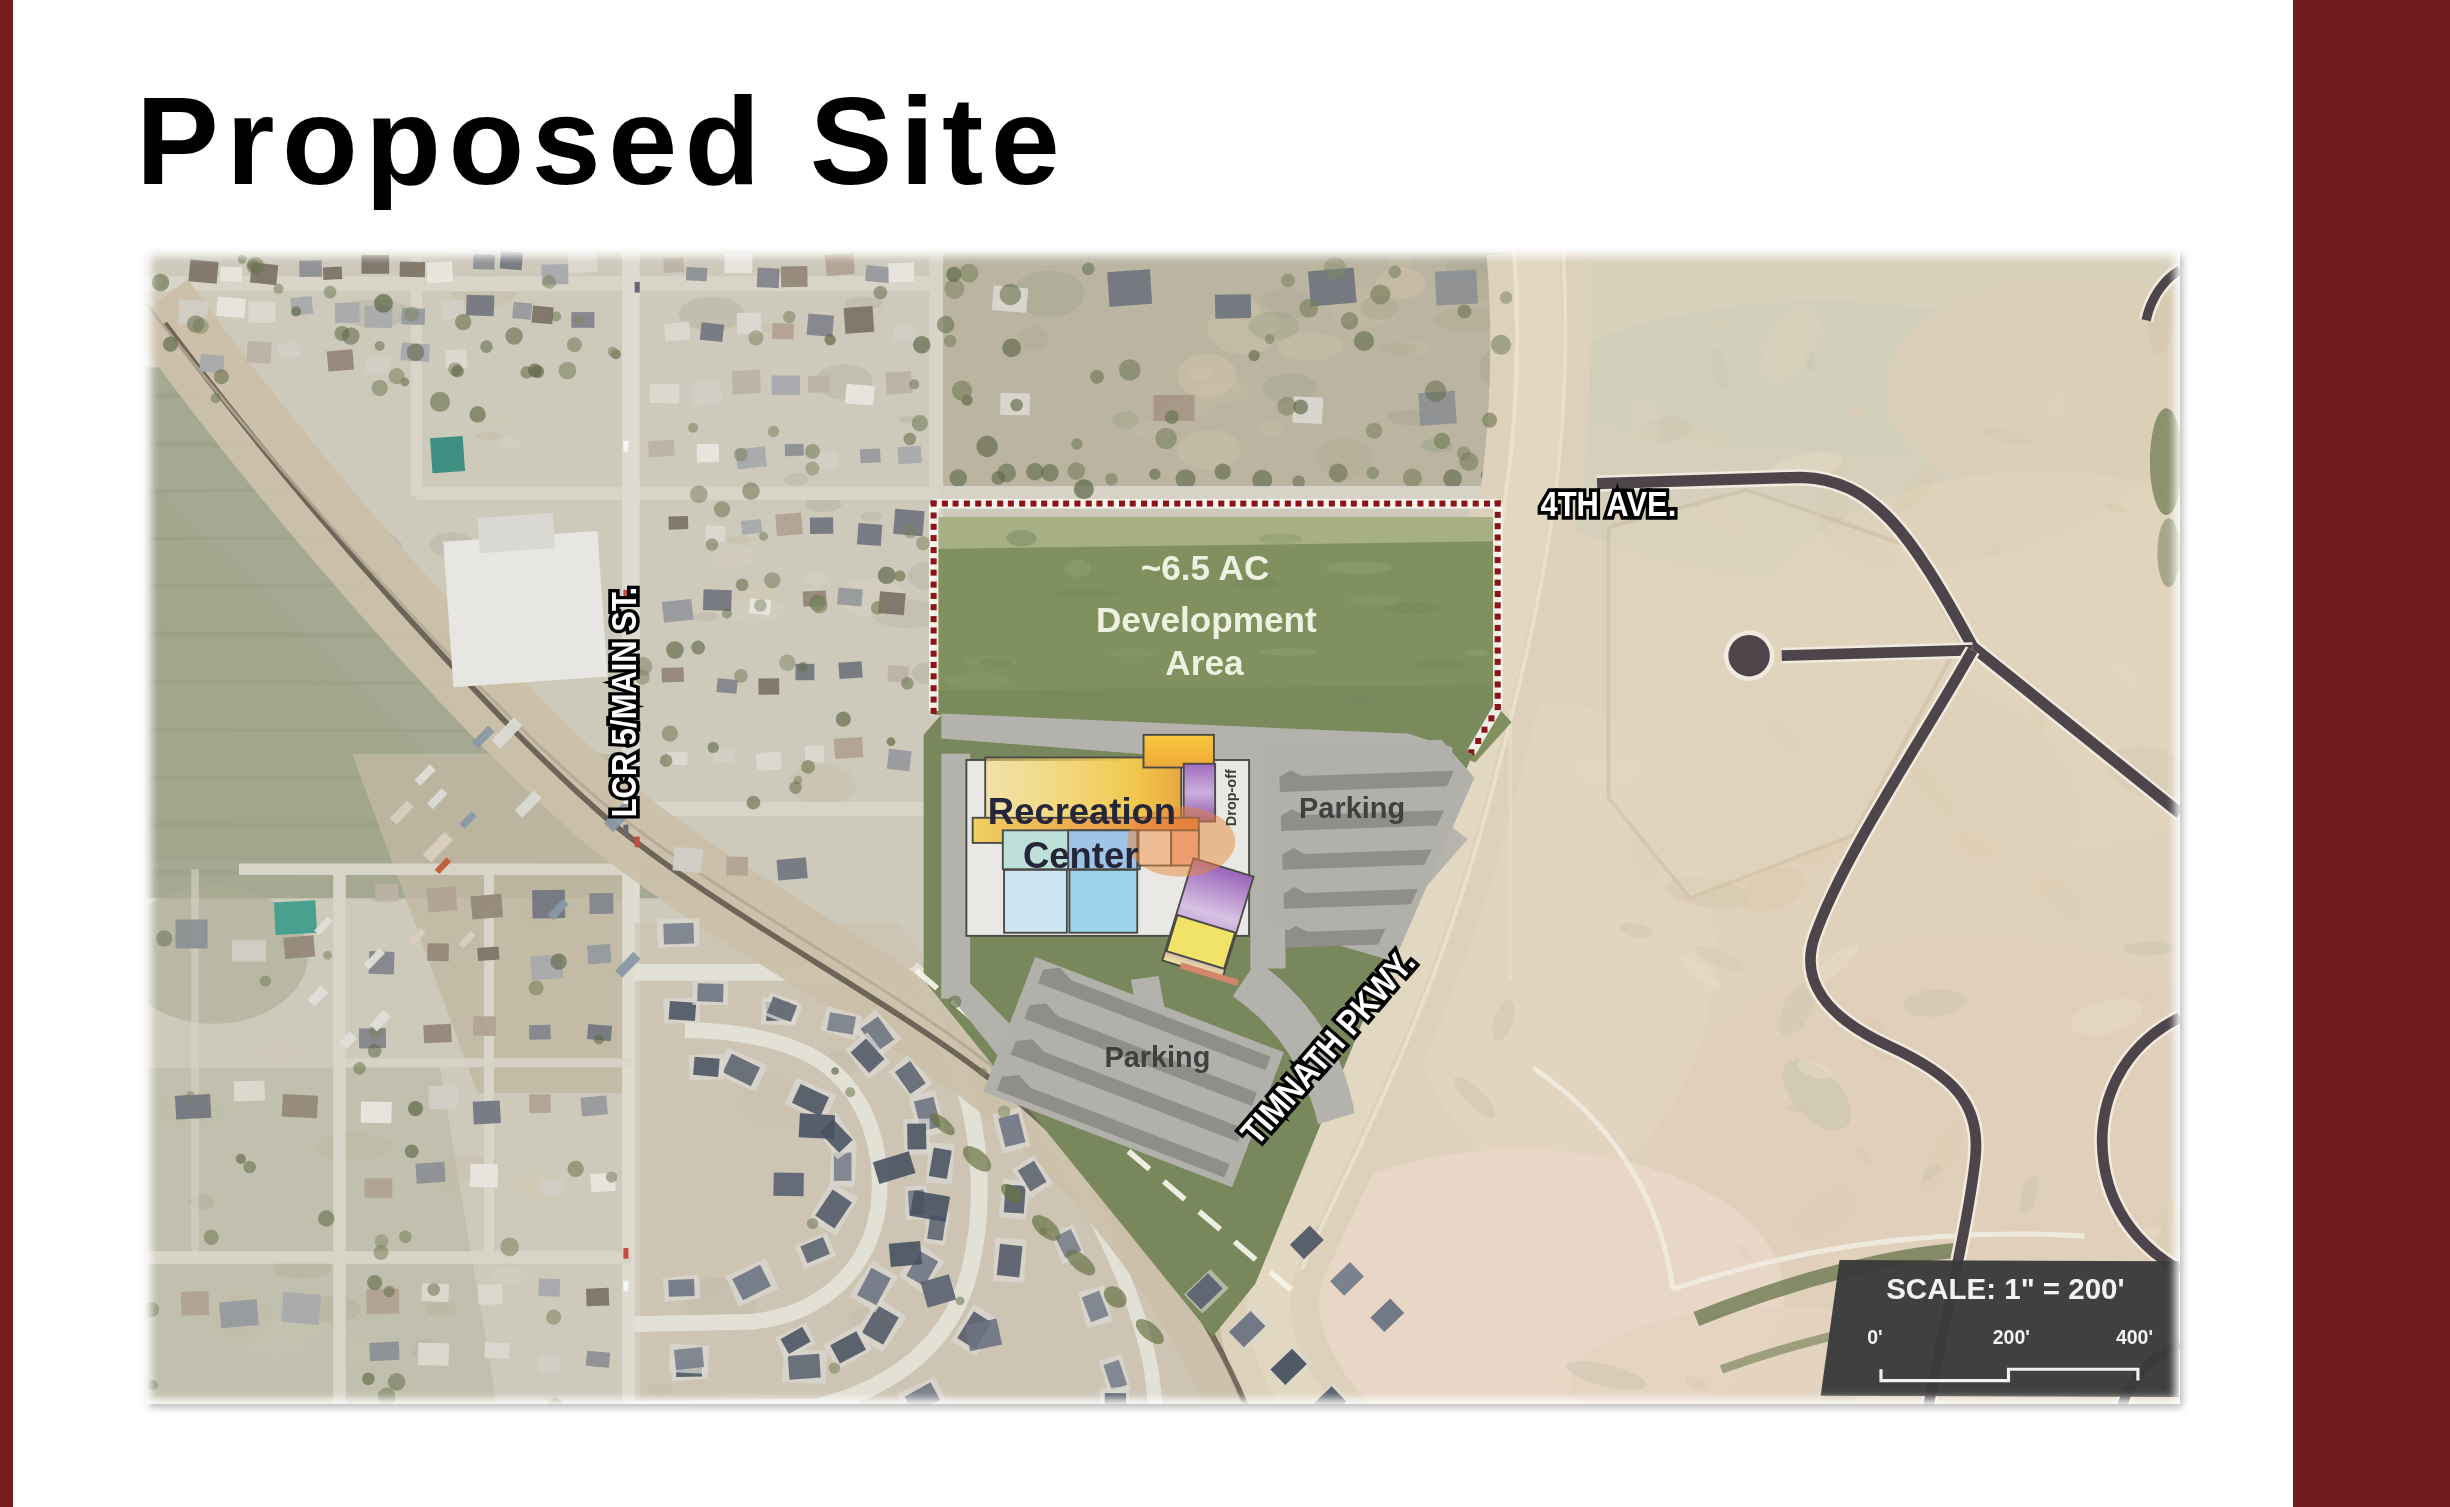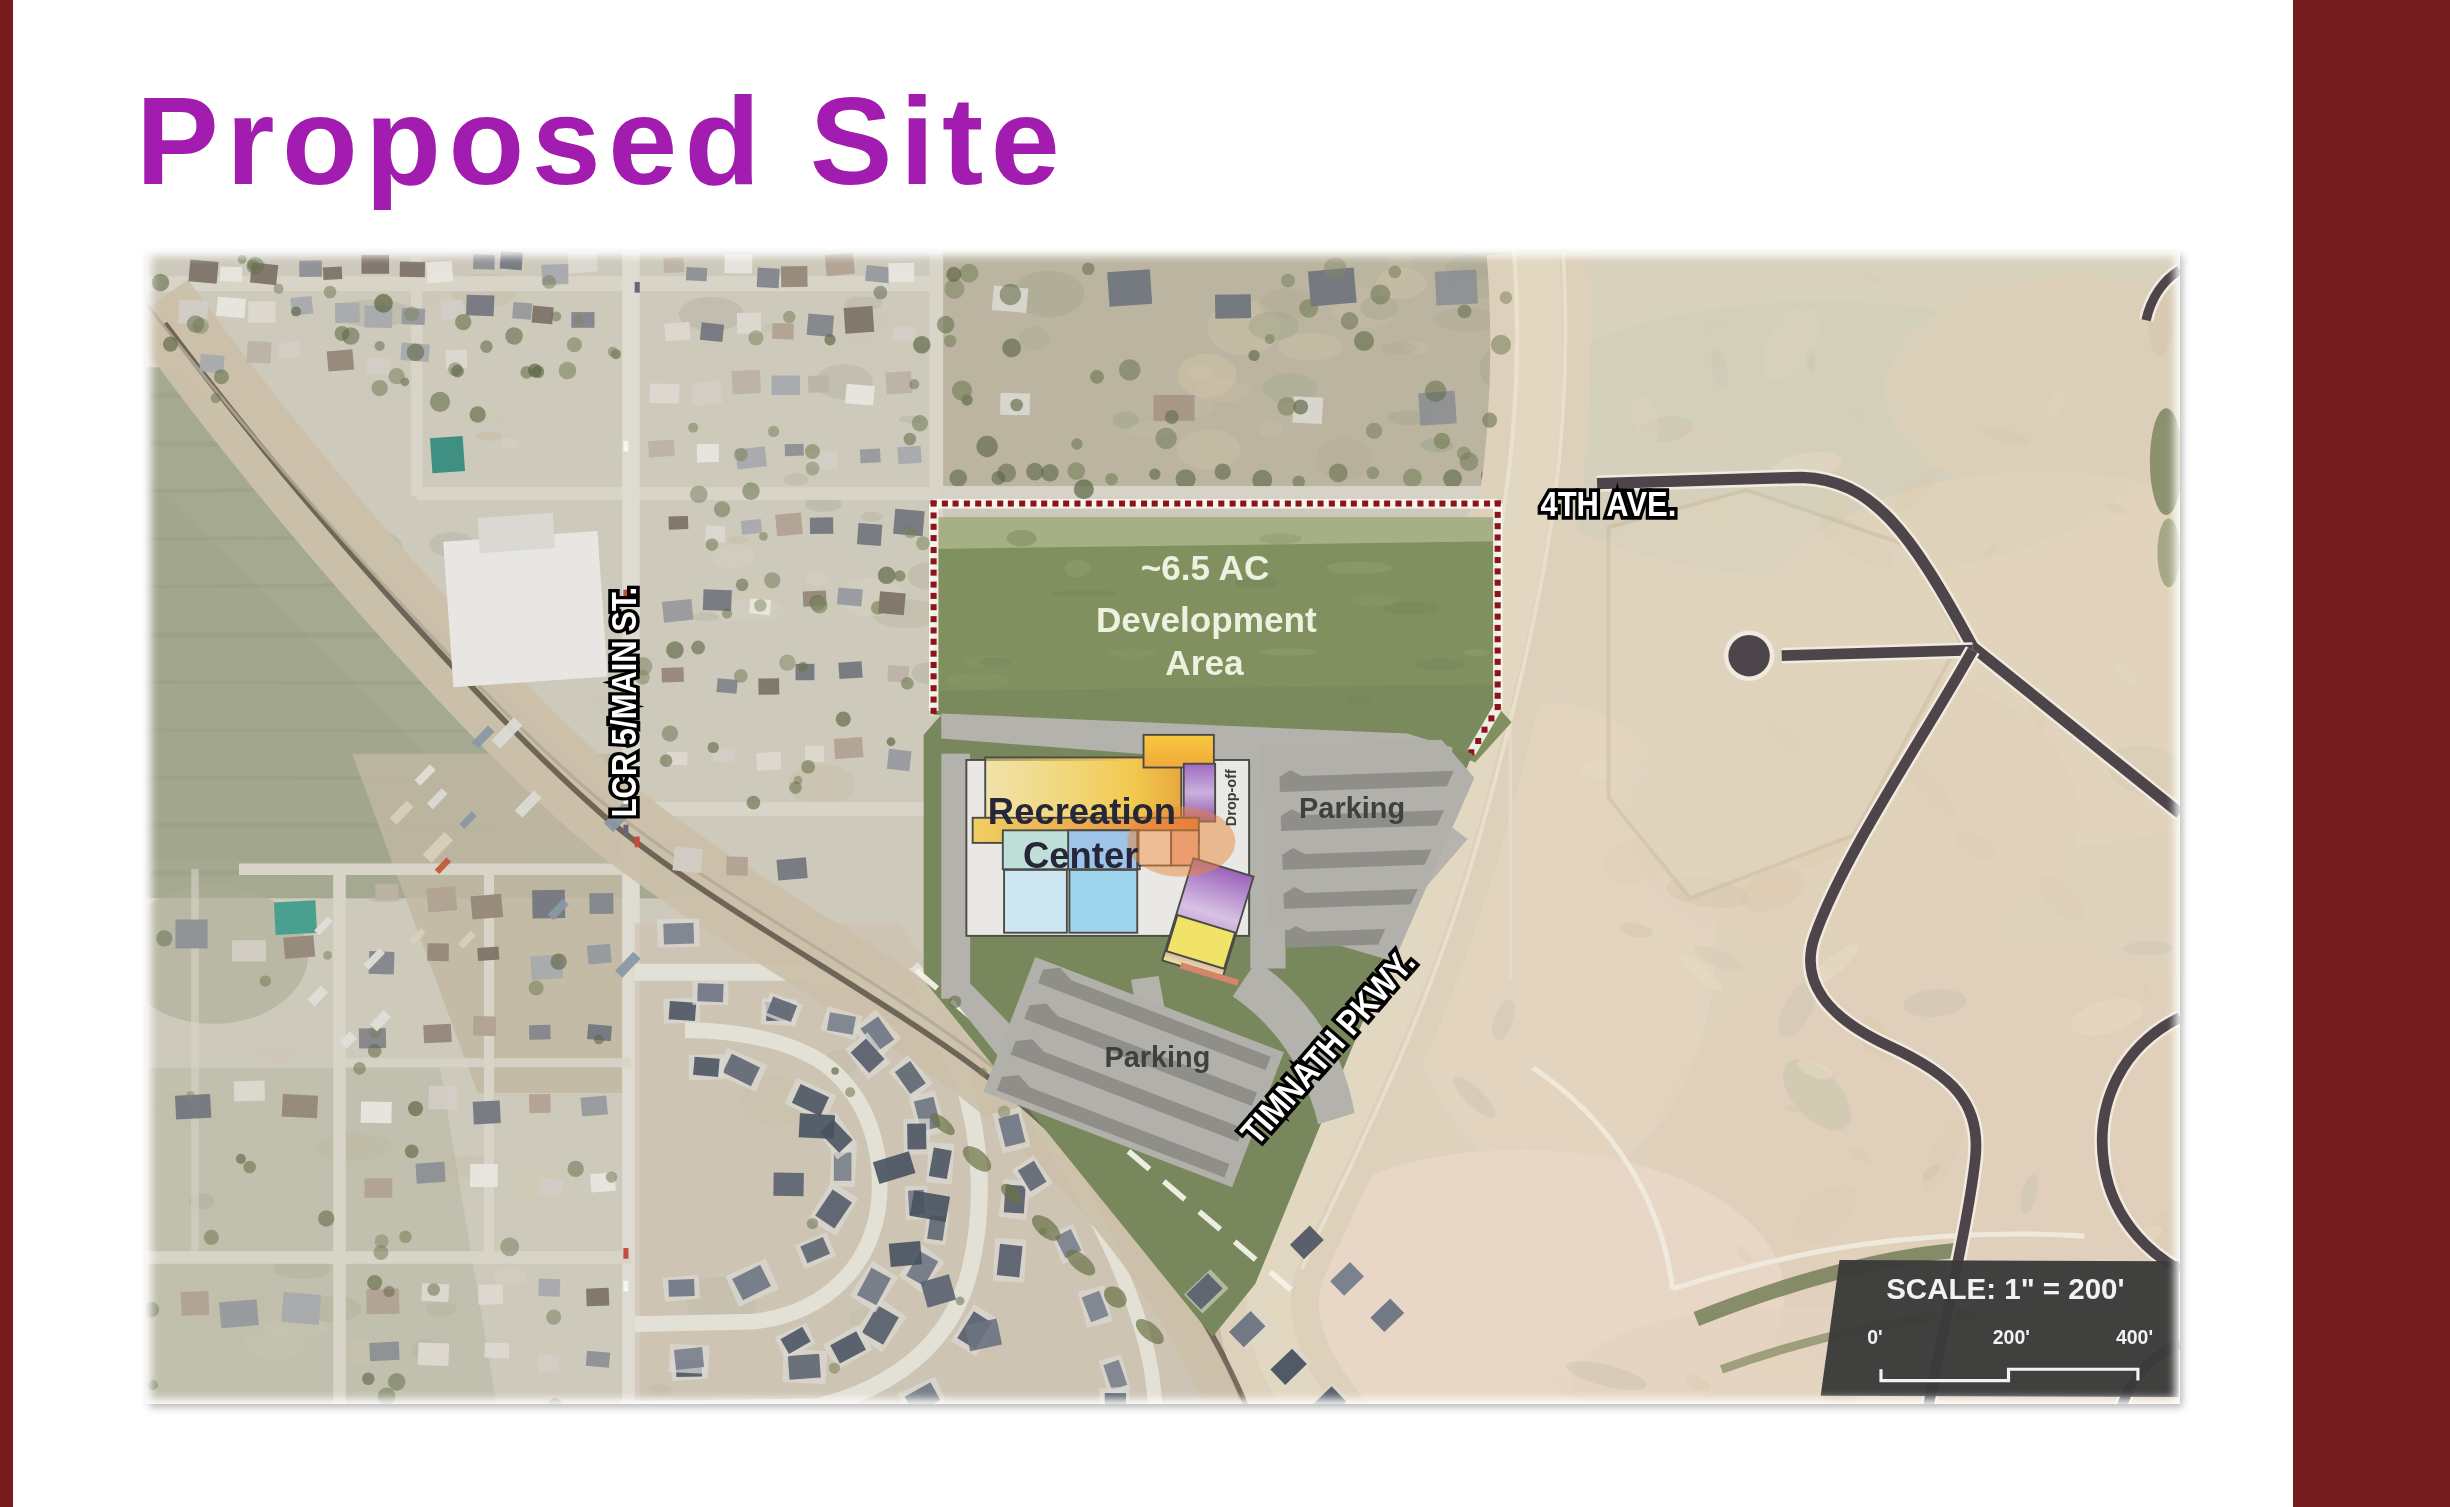--- a/index.html
+++ b/index.html
@@ -3,7 +3,7 @@
 html,body{margin:0;padding:0;width:2450px;height:1508px;background:#fff;overflow:hidden}
 .leftbar{position:absolute;left:0;top:0;width:12.6px;height:1508px;background:#771b1e}
 .rightbar{position:absolute;left:2293px;top:0;width:157px;height:1508px;background:#731c20}
-h1{position:absolute;left:136px;top:70px;margin:0;font-family:"Liberation Sans",sans-serif;font-weight:bold;font-size:124px;color:#a21caf;letter-spacing:7.5px}
+h1{position:absolute;left:136px;top:70px;margin:0;font-family:"Liberation Sans",sans-serif;font-weight:bold;font-size:124px;color:#000000;letter-spacing:7.5px}
 .map{position:absolute;left:146px;top:251px;width:2034px;height:1153px;box-shadow:2.5px 3.8px 7.5px rgba(110,110,110,0.5)}
 .map:after{content:"";position:absolute;left:0;top:0;right:0;bottom:0;box-shadow:inset 0 0 8.8px 5px rgba(255,255,255,0.95)}
 </style></head>

